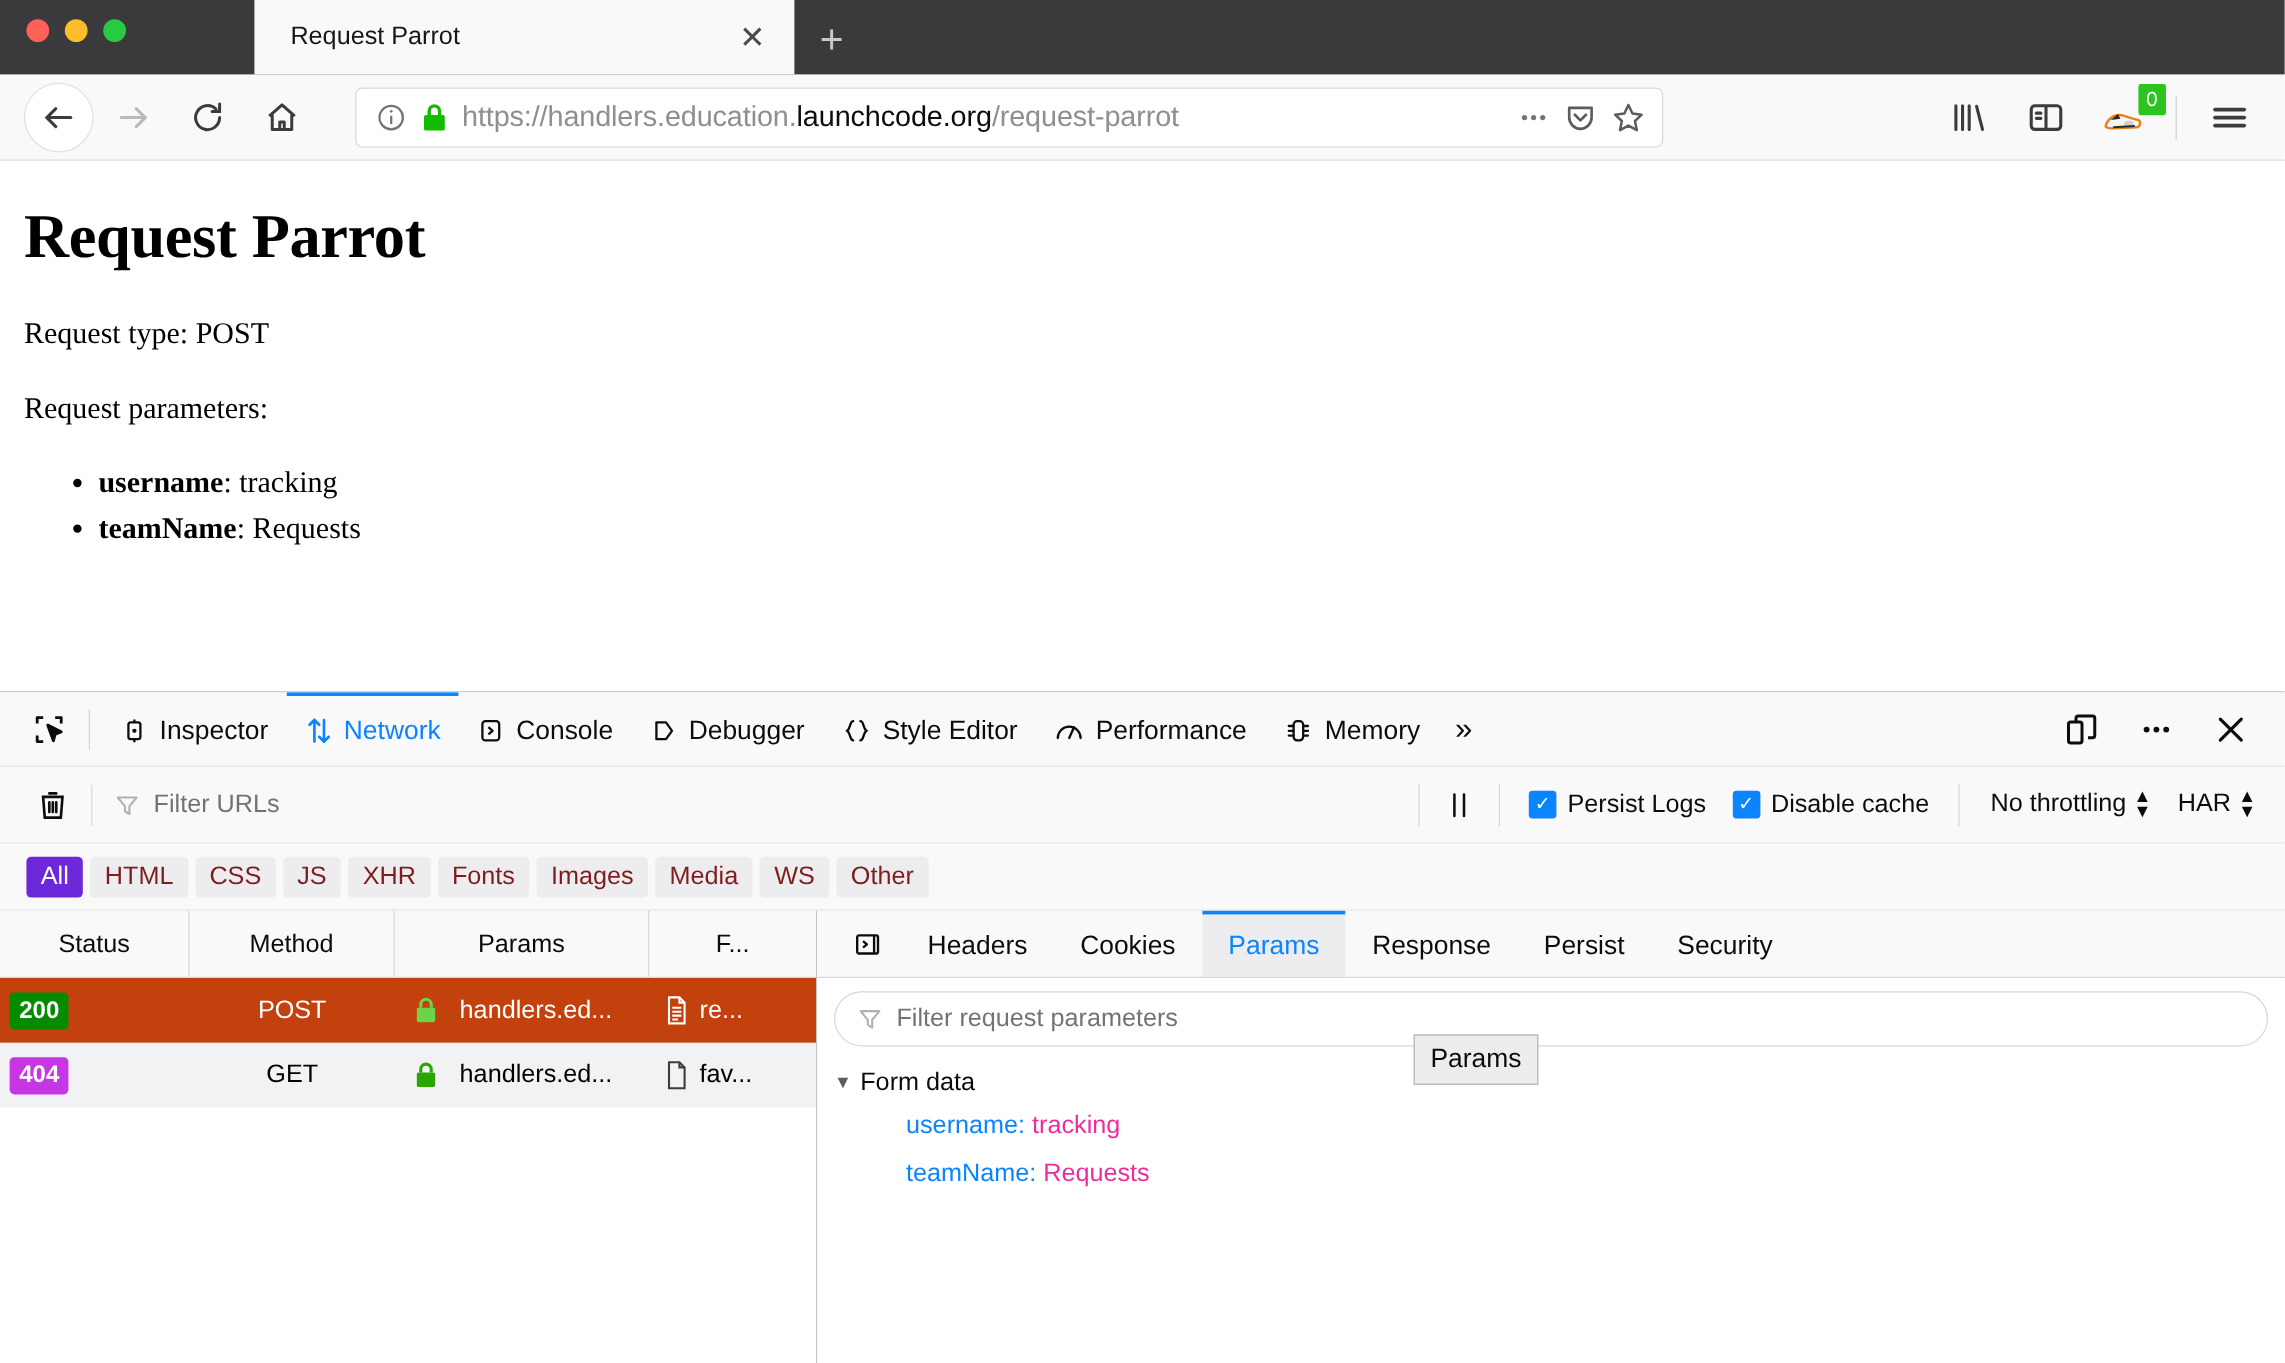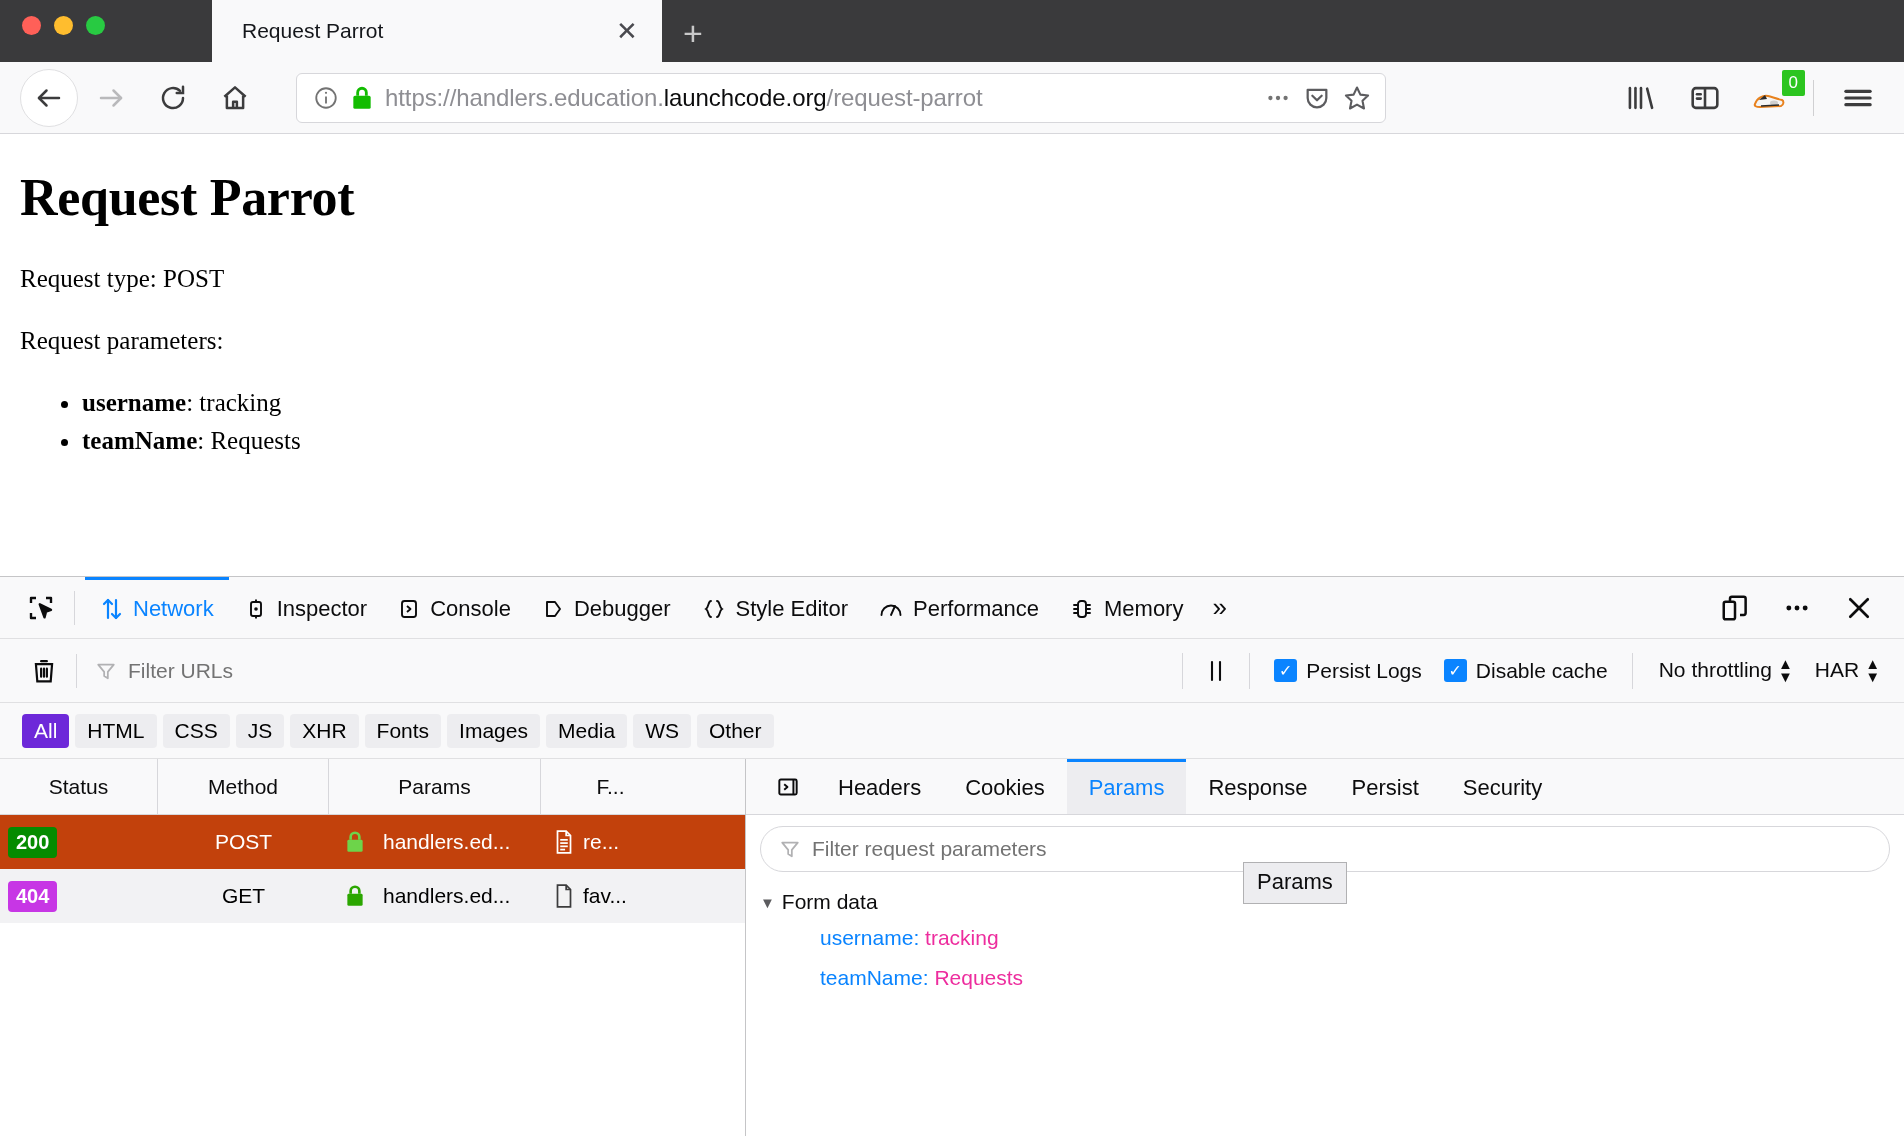--- a/index.html
+++ b/index.html
@@ -599,6 +599,15 @@
     <div class="dt-sep"></div>
 
     <div class="dt-tabs">
+      <div class="dt-tab">
+        <svg width="24" height="24" viewBox="0 0 24 24" fill="none" stroke="currentColor" stroke-width="1.9">
+            <rect x="7" y="5" width="10" height="14" rx="2"></rect>
+            <line x1="12" y1="2.5" x2="12" y2="5"></line>
+            <line x1="12" y1="19" x2="12" y2="21.5"></line>
+            <circle cx="12" cy="12" r="1.8" fill="currentColor" stroke="none"></circle>
+          </svg>
+        <span>Inspector</span>
+      </div>
       <div class="dt-tab active">
         <svg width="24" height="26" viewBox="0 0 24 26" fill="none" stroke="currentColor" stroke-width="2.2" stroke-linecap="round" stroke-linejoin="round">
             <line x1="8" y1="22" x2="8" y2="4"></line>
@@ -607,15 +616,6 @@
             <polyline points="12,18 16,22 20,18"></polyline>
           </svg>
         <span>Network</span>
-      </div>
-      <div class="dt-tab">
-        <svg width="24" height="24" viewBox="0 0 24 24" fill="none" stroke="currentColor" stroke-width="1.9">
-            <rect x="7" y="5" width="10" height="14" rx="2"></rect>
-            <line x1="12" y1="2.5" x2="12" y2="5"></line>
-            <line x1="12" y1="19" x2="12" y2="21.5"></line>
-            <circle cx="12" cy="12" r="1.8" fill="currentColor" stroke="none"></circle>
-          </svg>
-        <span>Inspector</span>
       </div>
       <div class="dt-tab">
         <svg width="24" height="24" viewBox="0 0 24 24" fill="none" stroke="currentColor" stroke-width="1.9" stroke-linejoin="round">

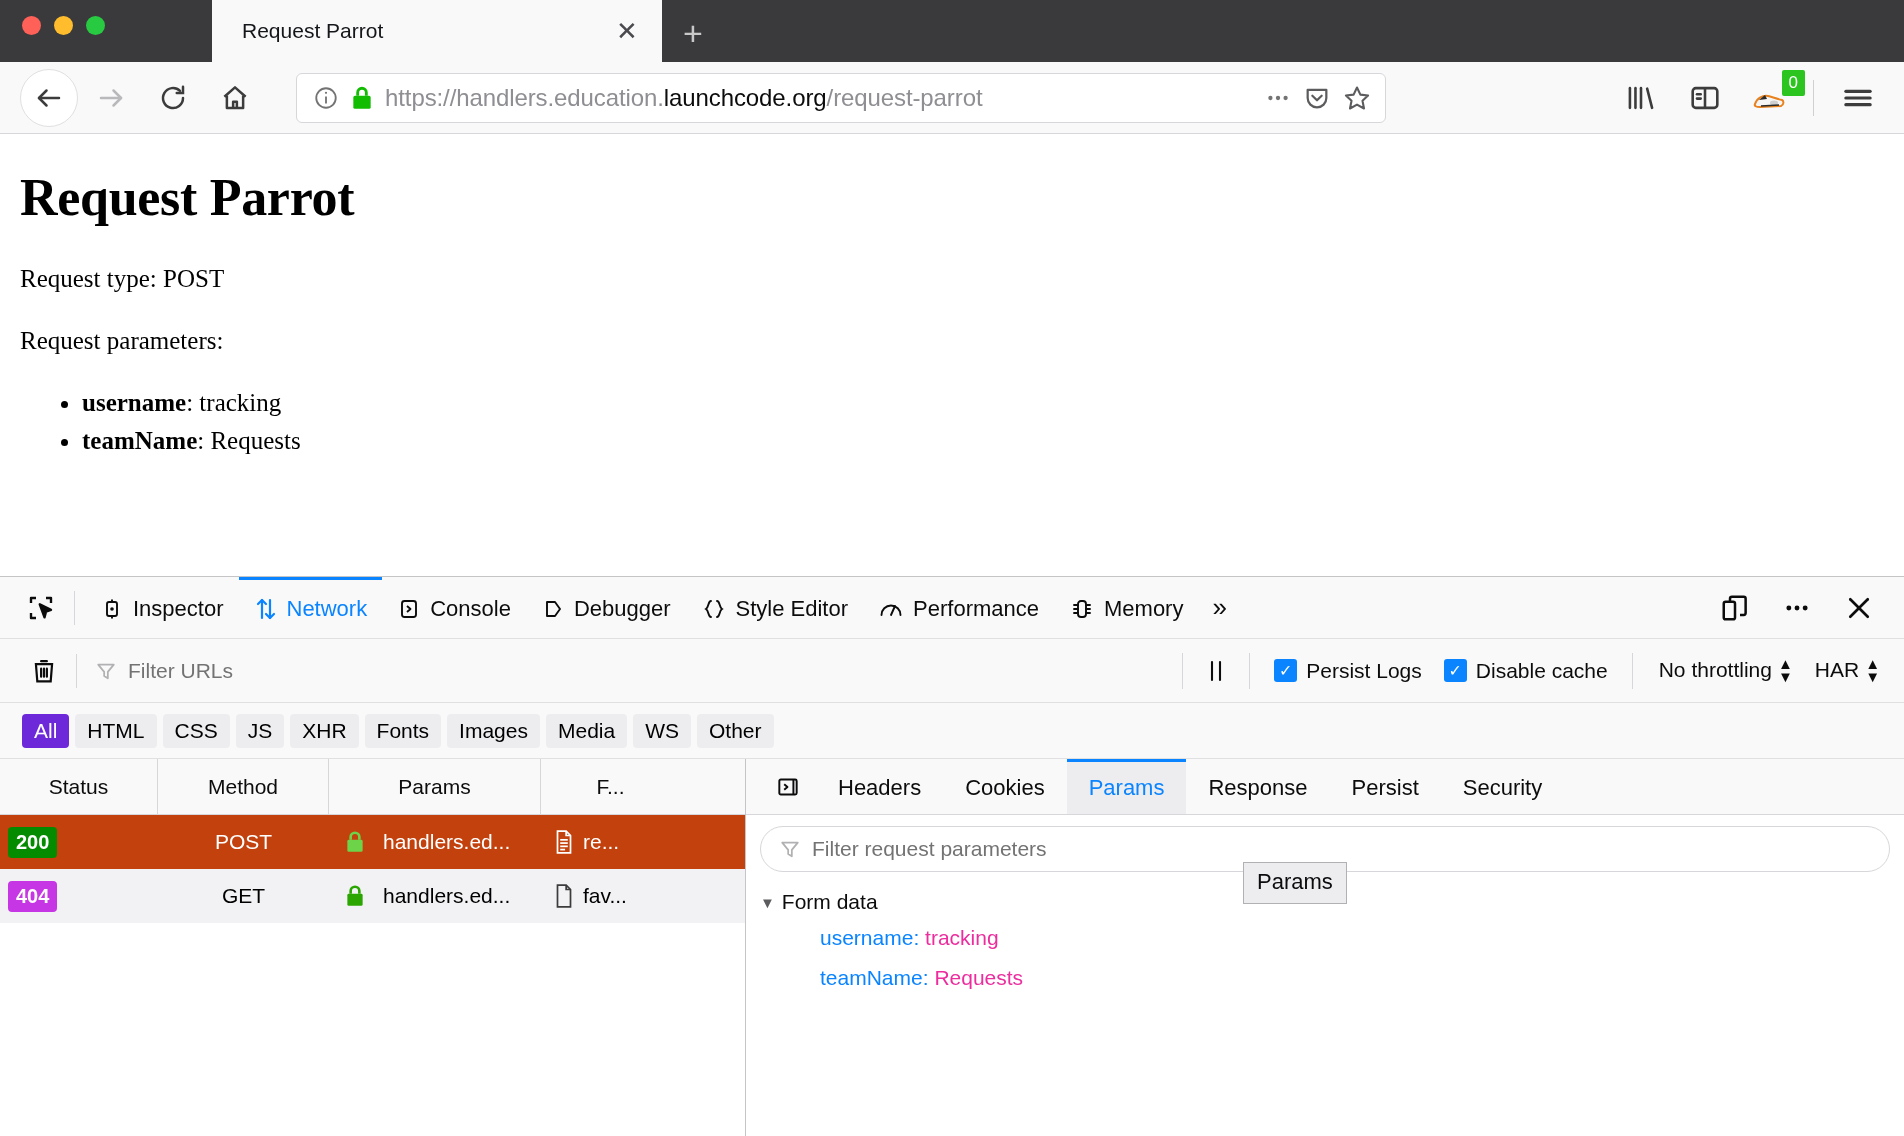--- a/index.html
+++ b/index.html
@@ -317,7 +317,7 @@
   }
   .pill {
     font-size: 21px;
-    color: #000000;
+    color: #7f1d1d;
     background: #ededf0;
     border-radius: 4px;
     padding: 5px 12px;

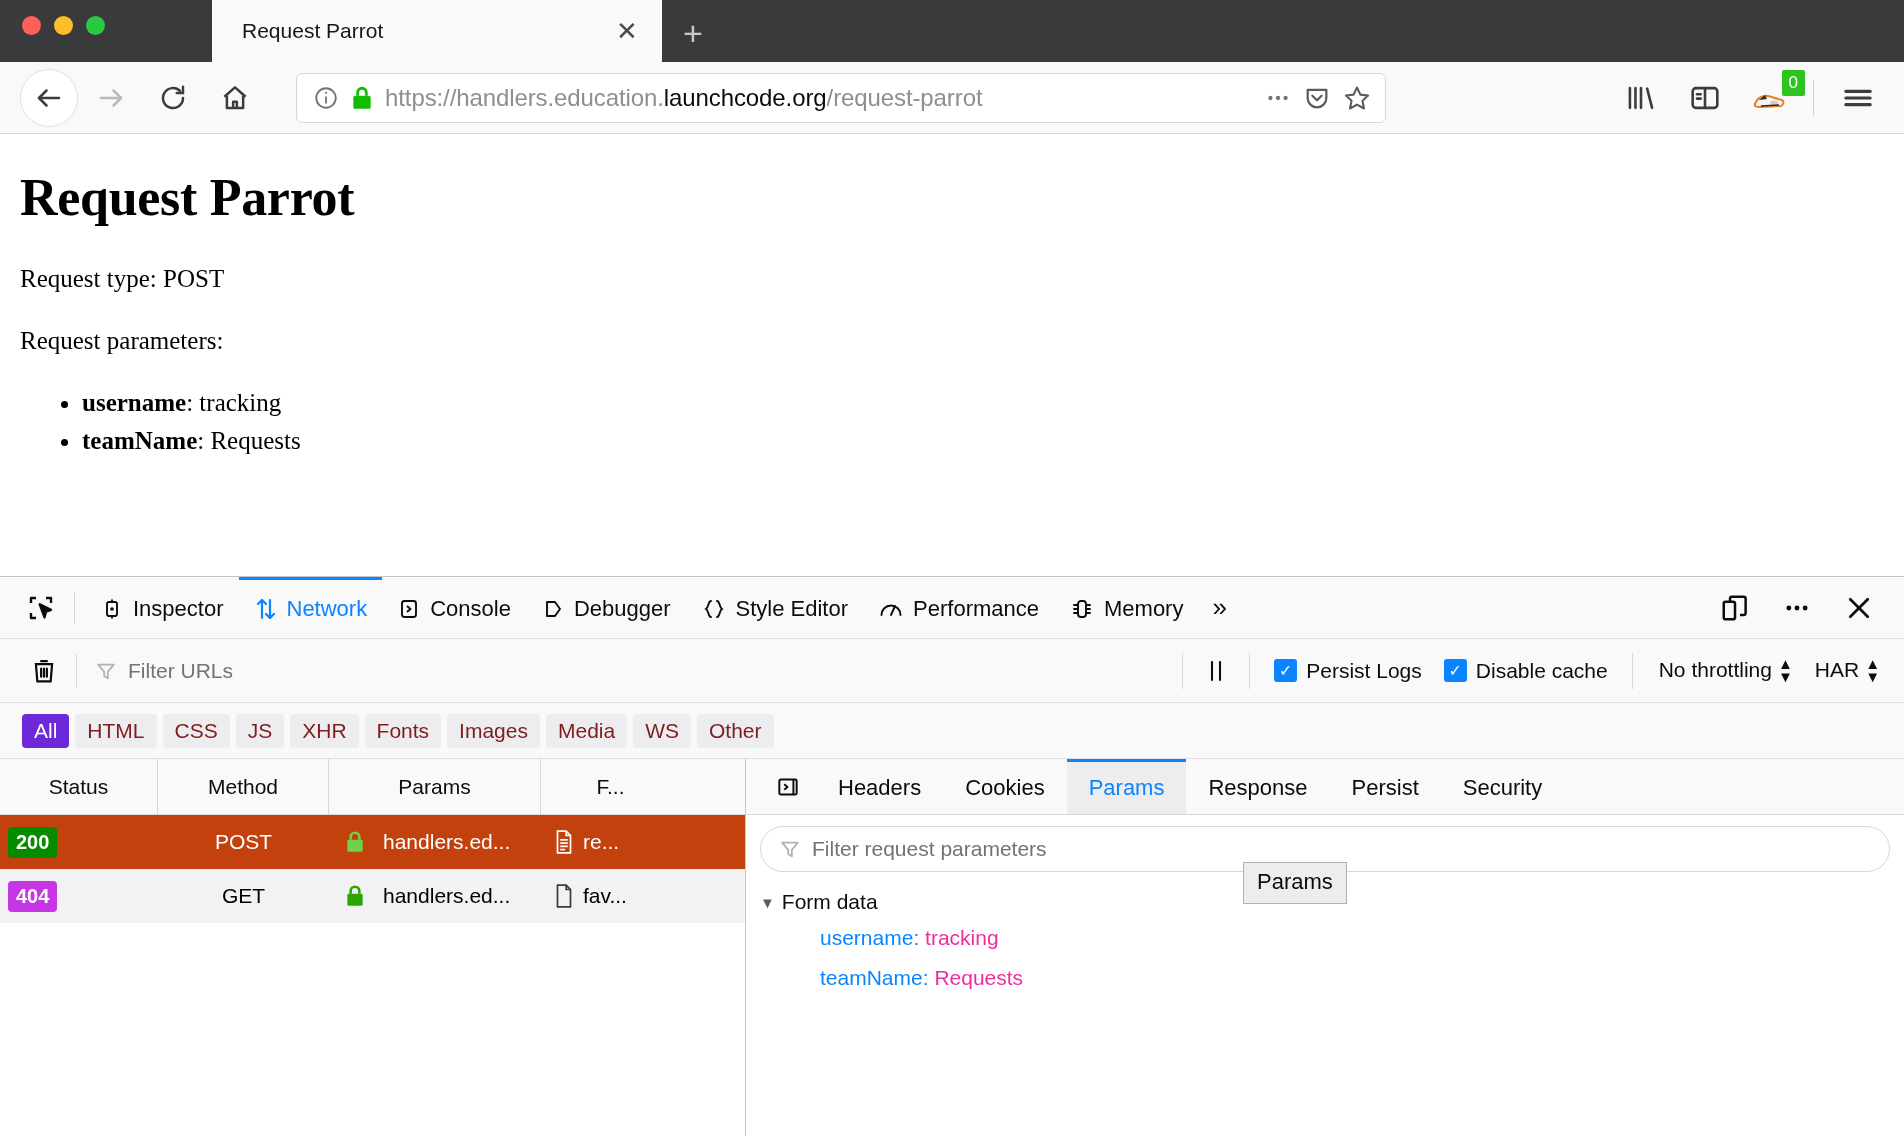--- a/index.html
+++ b/index.html
@@ -328,7 +328,7 @@
   
   .net-body { flex: 1; display: flex; min-height: 0; }
   .req-list {
-    width: 746px;
+    width: 681px;
     border-right: 1px solid #c5c5c7;
     display: flex;
     flex-direction: column;

